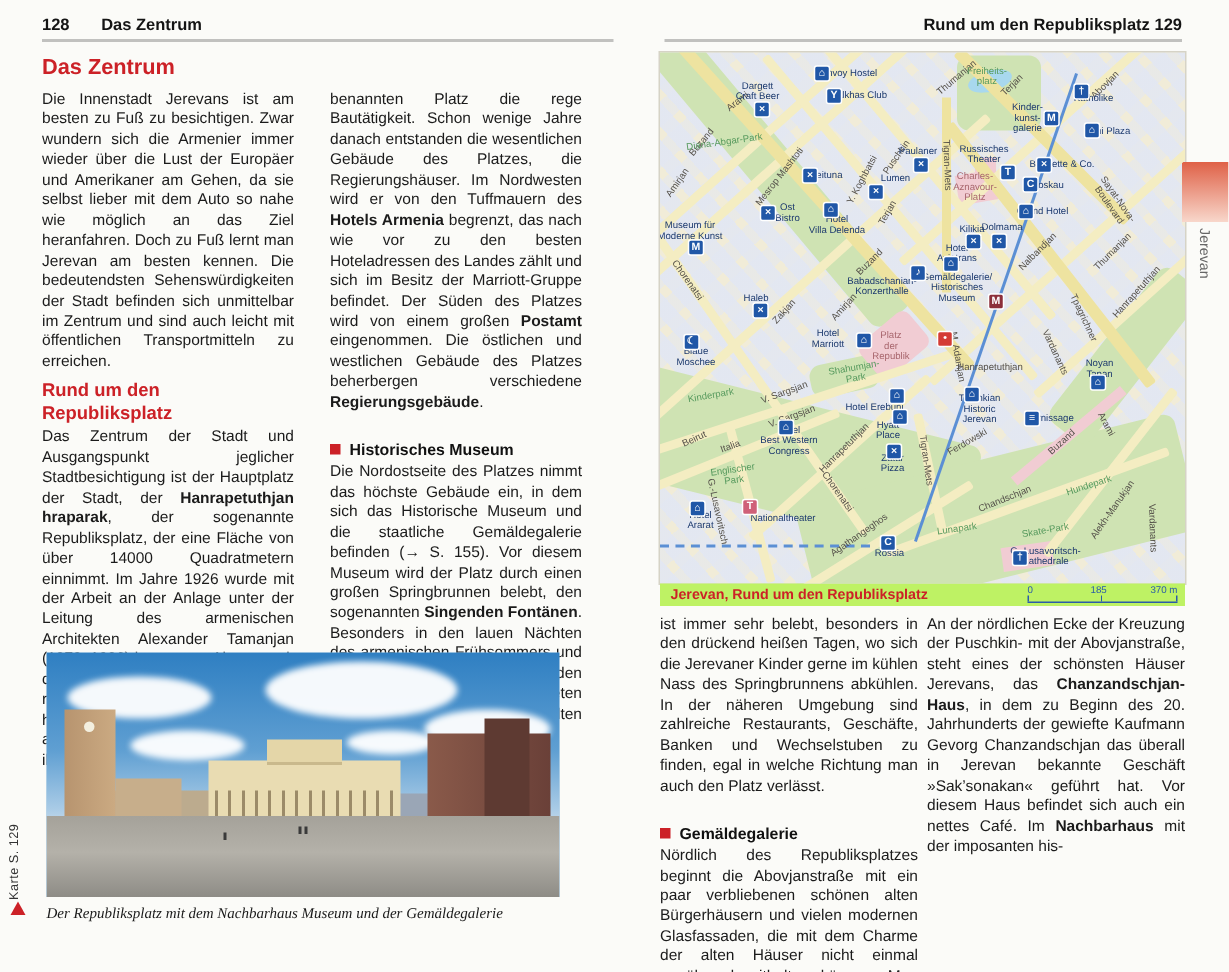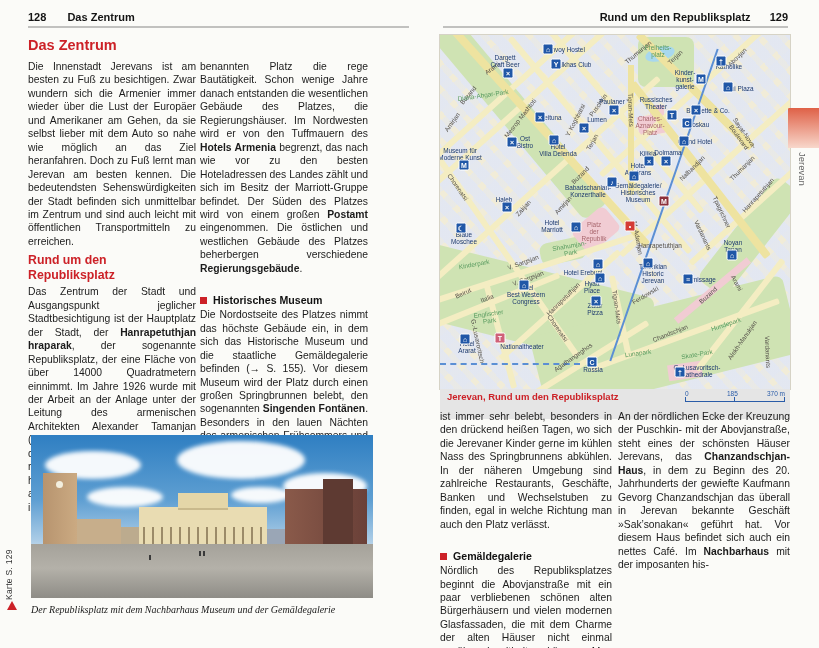--- a/index.html
+++ b/index.html
@@ -12,7 +12,7 @@
   .hdr-left{left:28px;}
   .hdr-left .num{margin-right:18px;font-weight:bold;}
   .hdr-right{left:443px;width:345px;text-align:right;}
-  .hdr-right .num{margin-left:16px;}
+  .hdr-right .num{margin-left:0;}
   .rule{height:2px;background:#c1c1bf;top:26px;}
   .rule-l{left:28px;width:381px;}
   .rule-r{left:443px;width:345px;}

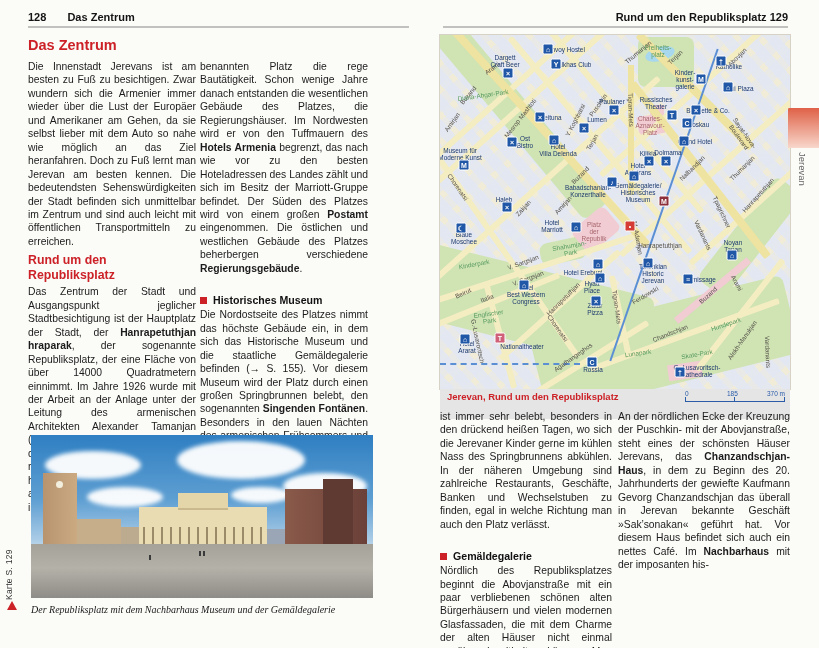--- a/index.html
+++ b/index.html
@@ -20,7 +20,7 @@
   
   .h1red{left:28px;top:37px;font-size:14.5px;font-weight:bold;color:#cc2127;}
   .colA{left:28px;top:60px;width:168px;}
-  .colB{left:200px;top:60px;width:168px;}
+  .colB{left:220px;top:60px;width:168px;}
   .colC{left:440px;top:410px;width:172px;}
   .colD{left:618px;top:410px;width:172px;}
   .bodytxt p{margin:0;font-size:10.35px;line-height:13.45px;text-align:justify;}

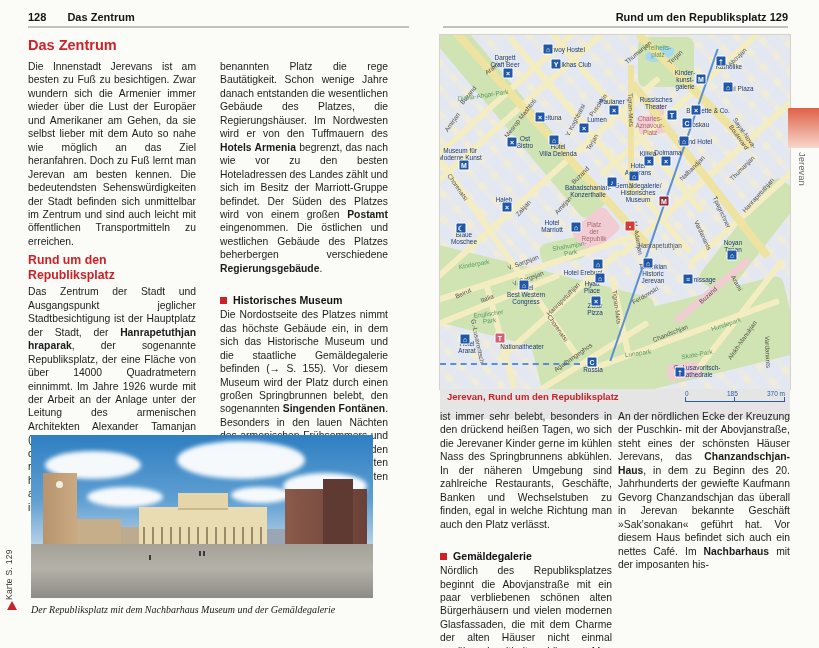--- a/index.html
+++ b/index.html
@@ -89,7 +89,7 @@
       transform:translate(-50%,-50%);}
 
   
-  .mapbar{left:440px;top:389px;width:350px;height:30px;background:#e5e5e5;}
+  .mapbar{left:440px;top:389px;width:350px;height:15px;background:#bef264;}
   .mapbar .t{position:absolute;left:7px;top:0;font-size:9.5px;line-height:15px;font-weight:bold;color:#cc2127;}
   .scale{position:absolute;right:5px;top:1px;width:100px;height:13px;font-size:6.5px;color:#2a5ca8;}
   .scale .s0{position:absolute;left:0;top:0;}

